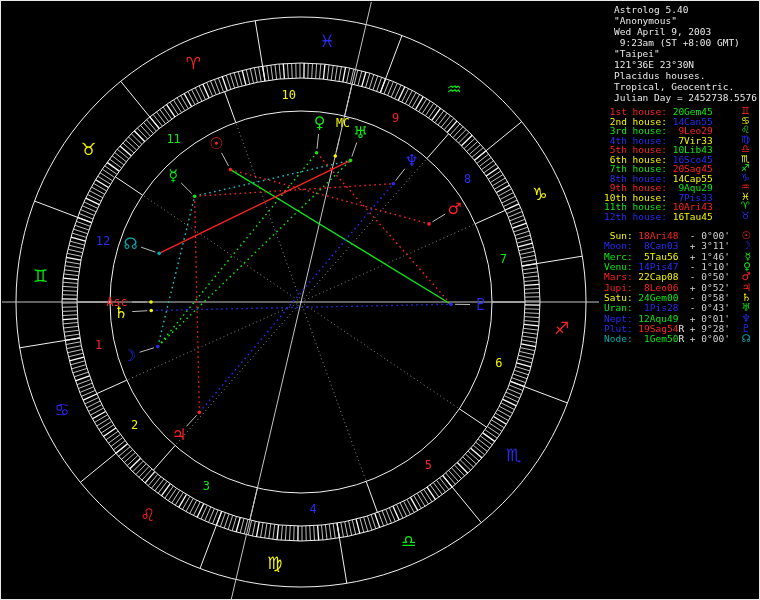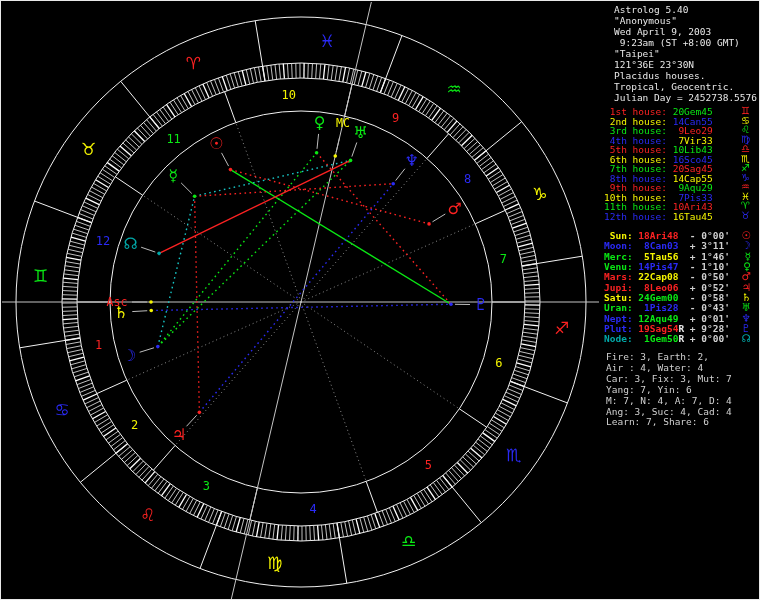--- a/index.html
+++ b/index.html
@@ -19,7 +19,7 @@
   .hrow{position:relative;font-size:9.5px;line-height:9.55px;height:9.55px;}
   .hrow .sg{position:absolute;right:6px;top:-1px;font-family:"DejaVu Sans",sans-serif;font-size:10px;}
   #planets-list{position:absolute;left:2px;top:230px;width:154px;}
-  .prow{position:relative;font-size:9.5px;line-height:10.35px;height:10.35px;font-weight:bold;}
+  .prow{position:relative;font-size:9.5px;line-height:10.35px;height:10.35px;}
   .prow .sg{position:absolute;right:7px;top:-1px;font-family:"DejaVu Sans",sans-serif;font-size:10.5px;}
   #stats-list{position:absolute;left:4px;top:351px;}
   .srow{font-size:9.5px;line-height:10.9px;color:#d0d0d0;}

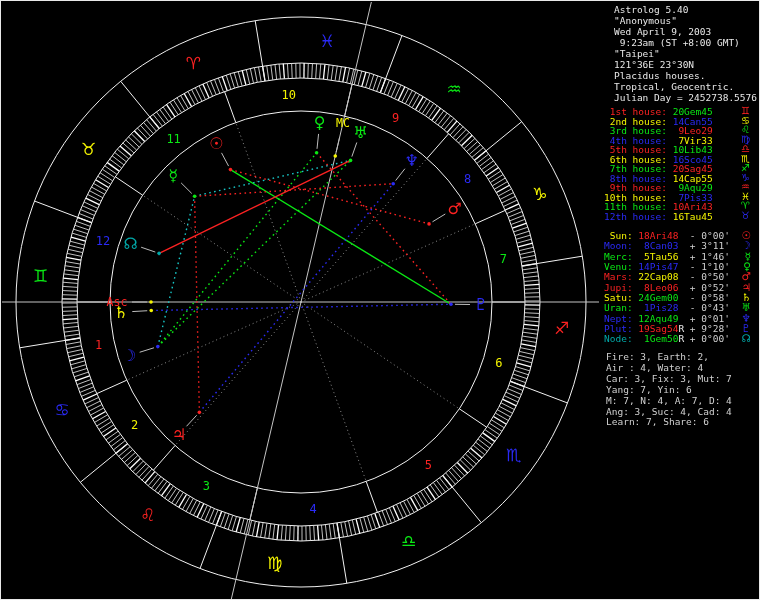--- a/index.html
+++ b/index.html
@@ -509,7 +509,6 @@
     <div id="panel-header"><div class="pline">Astrolog 5.40</div><div class="pline">"Anonymous"</div><div class="pline">Wed April 9, 2003</div><div class="pline"> 9:23am (ST +8:00 GMT)</div><div class="pline">"Taipei"</div><div class="pline">121°36E 23°30N</div><div class="pline">Placidus houses.</div><div class="pline">Tropical, Geocentric.</div><div class="pline">Julian Day = 2452738.5576</div></div>
     <div id="houses-list"><div class="hrow"><span style="color: rgb(251, 34, 34);"> 1st</span><span style="color: rgb(251, 34, 34);"> house: </span><span style="color: rgb(10, 232, 20);">20Gem45</span><span class="sg" style="color: rgb(251, 34, 34);">♊</span></div><div class="hrow"><span style="color: rgb(245, 245, 0);"> 2nd</span><span style="color: rgb(245, 245, 0);"> house: </span><span style="color: rgb(42, 42, 245);">14Can55</span><span class="sg" style="color: rgb(245, 245, 0);">♋</span></div><div class="hrow"><span style="color: rgb(10, 232, 20);"> 3rd</span><span style="color: rgb(10, 232, 20);"> house: </span><span style="color: rgb(251, 34, 34);"> 9Leo29</span><span class="sg" style="color: rgb(10, 232, 20);">♌</span></div><div class="hrow"><span style="color: rgb(42, 42, 245);"> 4th</span><span style="color: rgb(42, 42, 245);"> house: </span><span style="color: rgb(245, 245, 0);"> 7Vir33</span><span class="sg" style="color: rgb(42, 42, 245);">♍</span></div><div class="hrow"><span style="color: rgb(251, 34, 34);"> 5th</span><span style="color: rgb(251, 34, 34);"> house: </span><span style="color: rgb(10, 232, 20);">10Lib43</span><span class="sg" style="color: rgb(251, 34, 34);">♎</span></div><div class="hrow"><span style="color: rgb(245, 245, 0);"> 6th</span><span style="color: rgb(245, 245, 0);"> house: </span><span style="color: rgb(42, 42, 245);">16Sco45</span><span class="sg" style="color: rgb(245, 245, 0);">♏</span></div><div class="hrow"><span style="color: rgb(10, 232, 20);"> 7th</span><span style="color: rgb(10, 232, 20);"> house: </span><span style="color: rgb(251, 34, 34);">20Sag45</span><span class="sg" style="color: rgb(10, 232, 20);">♐</span></div><div class="hrow"><span style="color: rgb(42, 42, 245);"> 8th</span><span style="color: rgb(42, 42, 245);"> house: </span><span style="color: rgb(245, 245, 0);">14Cap55</span><span class="sg" style="color: rgb(42, 42, 245);">♑</span></div><div class="hrow"><span style="color: rgb(251, 34, 34);"> 9th</span><span style="color: rgb(251, 34, 34);"> house: </span><span style="color: rgb(10, 232, 20);"> 9Aqu29</span><span class="sg" style="color: rgb(251, 34, 34);">♒</span></div><div class="hrow"><span style="color: rgb(245, 245, 0);">10th</span><span style="color: rgb(245, 245, 0);"> house: </span><span style="color: rgb(42, 42, 245);"> 7Pis33</span><span class="sg" style="color: rgb(245, 245, 0);">♓</span></div><div class="hrow"><span style="color: rgb(10, 232, 20);">11th</span><span style="color: rgb(10, 232, 20);"> house: </span><span style="color: rgb(251, 34, 34);">10Ari43</span><span class="sg" style="color: rgb(10, 232, 20);">♈</span></div><div class="hrow"><span style="color: rgb(42, 42, 245);">12th</span><span style="color: rgb(42, 42, 245);"> house: </span><span style="color: rgb(245, 245, 0);">16Tau45</span><span class="sg" style="color: rgb(42, 42, 245);">♉</span></div></div>
     <div id="planets-list"><div class="prow"><span style="color: rgb(245, 245, 0);"> Sun: </span><span style="color: rgb(251, 34, 34);">18Ari48</span><span style="color: rgb(232, 232, 232);"> </span><span style="color: rgb(208, 208, 208);"> - 0°00'</span><span class="sg" style="color: rgb(251, 34, 34);">☉</span></div><div class="prow"><span style="color: rgb(42, 42, 245);">Moon: </span><span style="color: rgb(42, 42, 245);"> 8Can03</span><span style="color: rgb(232, 232, 232);"> </span><span style="color: rgb(208, 208, 208);"> + 3°11'</span><span class="sg" style="color: rgb(42, 42, 245);">☽</span></div><div class="prow"><span style="color: rgb(10, 232, 20);">Merc: </span><span style="color: rgb(245, 245, 0);"> 5Tau56</span><span style="color: rgb(232, 232, 232);"> </span><span style="color: rgb(208, 208, 208);"> + 1°46'</span><span class="sg" style="color: rgb(10, 232, 20);">☿</span></div><div class="prow"><span style="color: rgb(10, 232, 20);">Venu: </span><span style="color: rgb(42, 42, 245);">14Pis47</span><span style="color: rgb(232, 232, 232);"> </span><span style="color: rgb(208, 208, 208);"> - 1°10'</span><span class="sg" style="color: rgb(10, 232, 20);">♀</span></div><div class="prow"><span style="color: rgb(251, 34, 34);">Mars: </span><span style="color: rgb(245, 245, 0);">22Cap08</span><span style="color: rgb(232, 232, 232);"> </span><span style="color: rgb(208, 208, 208);"> - 0°50'</span><span class="sg" style="color: rgb(251, 34, 34);">♂</span></div><div class="prow"><span style="color: rgb(251, 34, 34);">Jupi: </span><span style="color: rgb(251, 34, 34);"> 8Leo06</span><span style="color: rgb(232, 232, 232);"> </span><span style="color: rgb(208, 208, 208);"> + 0°52'</span><span class="sg" style="color: rgb(251, 34, 34);">♃</span></div><div class="prow"><span style="color: rgb(245, 245, 0);">Satu: </span><span style="color: rgb(10, 232, 20);">24Gem00</span><span style="color: rgb(232, 232, 232);"> </span><span style="color: rgb(208, 208, 208);"> - 0°58'</span><span class="sg" style="color: rgb(245, 245, 0);">♄</span></div><div class="prow"><span style="color: rgb(10, 232, 20);">Uran: </span><span style="color: rgb(42, 42, 245);"> 1Pis28</span><span style="color: rgb(232, 232, 232);"> </span><span style="color: rgb(208, 208, 208);"> - 0°43'</span><span class="sg" style="color: rgb(10, 232, 20);">♅</span></div><div class="prow"><span style="color: rgb(42, 42, 245);">Nept: </span><span style="color: rgb(10, 232, 20);">12Aqu49</span><span style="color: rgb(232, 232, 232);"> </span><span style="color: rgb(208, 208, 208);"> + 0°01'</span><span class="sg" style="color: rgb(42, 42, 245);">♆</span></div><div class="prow"><span style="color: rgb(42, 42, 245);">Plut: </span><span style="color: rgb(251, 34, 34);">19Sag54</span><span style="color: rgb(232, 232, 232);">R</span><span style="color: rgb(208, 208, 208);"> + 9°28'</span><span class="sg" style="color: rgb(42, 42, 245);">♇</span></div><div class="prow"><span style="color: rgb(0, 168, 168);">Node: </span><span style="color: rgb(10, 232, 20);"> 1Gem50</span><span style="color: rgb(232, 232, 232);">R</span><span style="color: rgb(208, 208, 208);"> + 0°00'</span><span class="sg" style="color: rgb(0, 168, 168);">☊</span></div></div>
-    <div id="stats-list"><div class="srow">Fire: 3, Earth: 2,</div><div class="srow">Air : 4, Water: 4</div><div class="srow">Car: 3, Fix: 3, Mut: 7</div><div class="srow">Yang: 7, Yin: 6</div><div class="srow">M: 7, N: 4, A: 7, D: 4</div><div class="srow">Ang: 3, Suc: 4, Cad: 4</div><div class="srow">Learn: 7, Share: 6</div></div>
   </div>
 </div>
 

